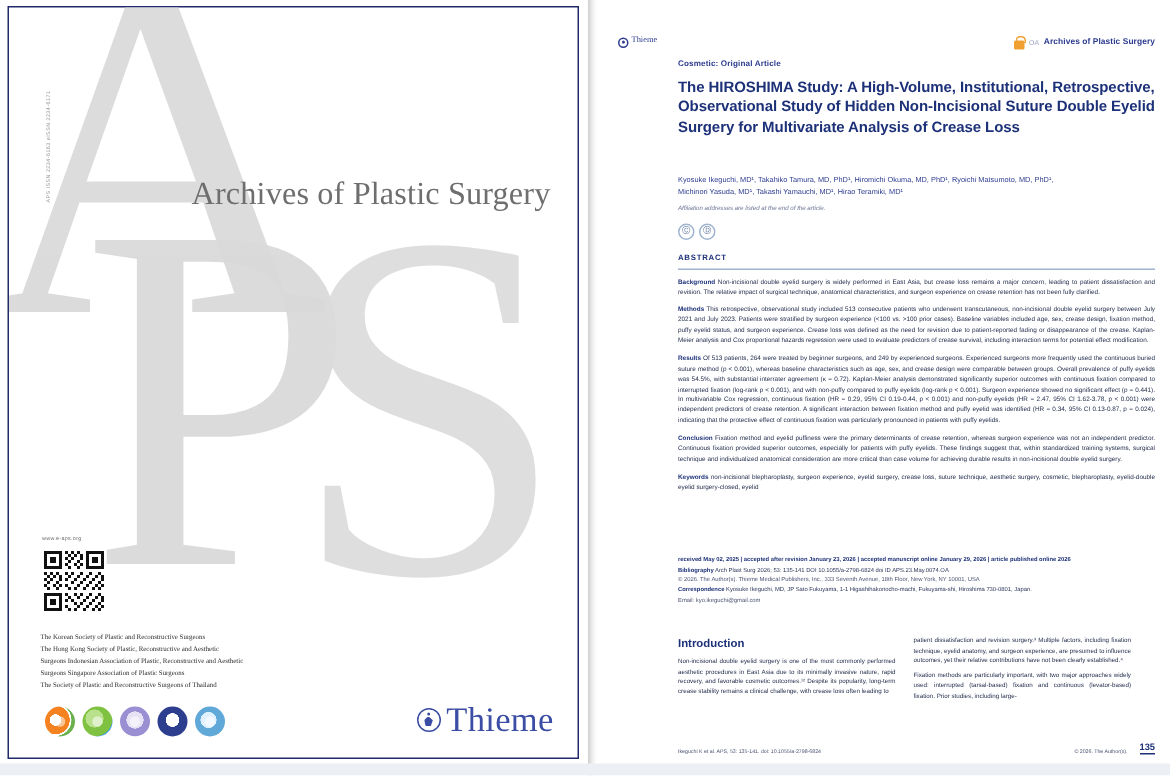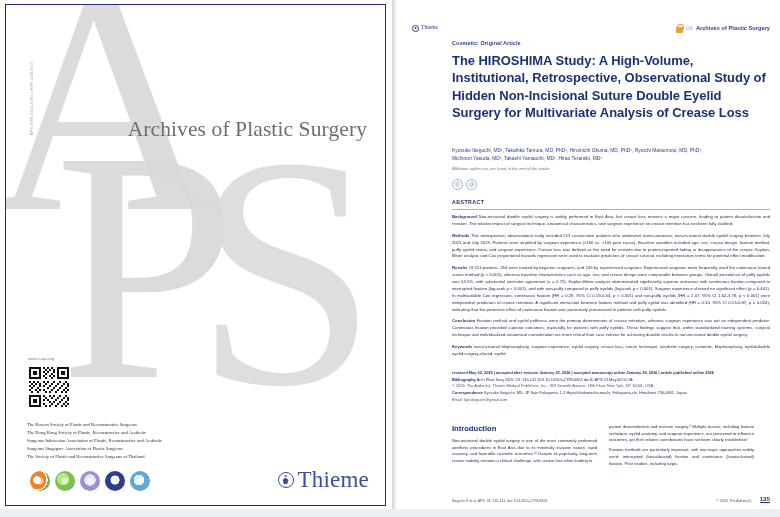--- a/index.html
+++ b/index.html
@@ -169,7 +169,7 @@
     font-size:5.4px;font-weight:bold;color:#2c3b8f;letter-spacing:.1px;margin-bottom:6px;
   }
   .art-title{
-    font-size:13px;font-weight:bold;color:#1d3178;line-height:1.34;letter-spacing:-.05px;
+    font-size:10px;font-weight:bold;color:#1d3178;line-height:1.34;letter-spacing:-.05px;
     margin:0 0 25px 0;
   }
   .authors{

